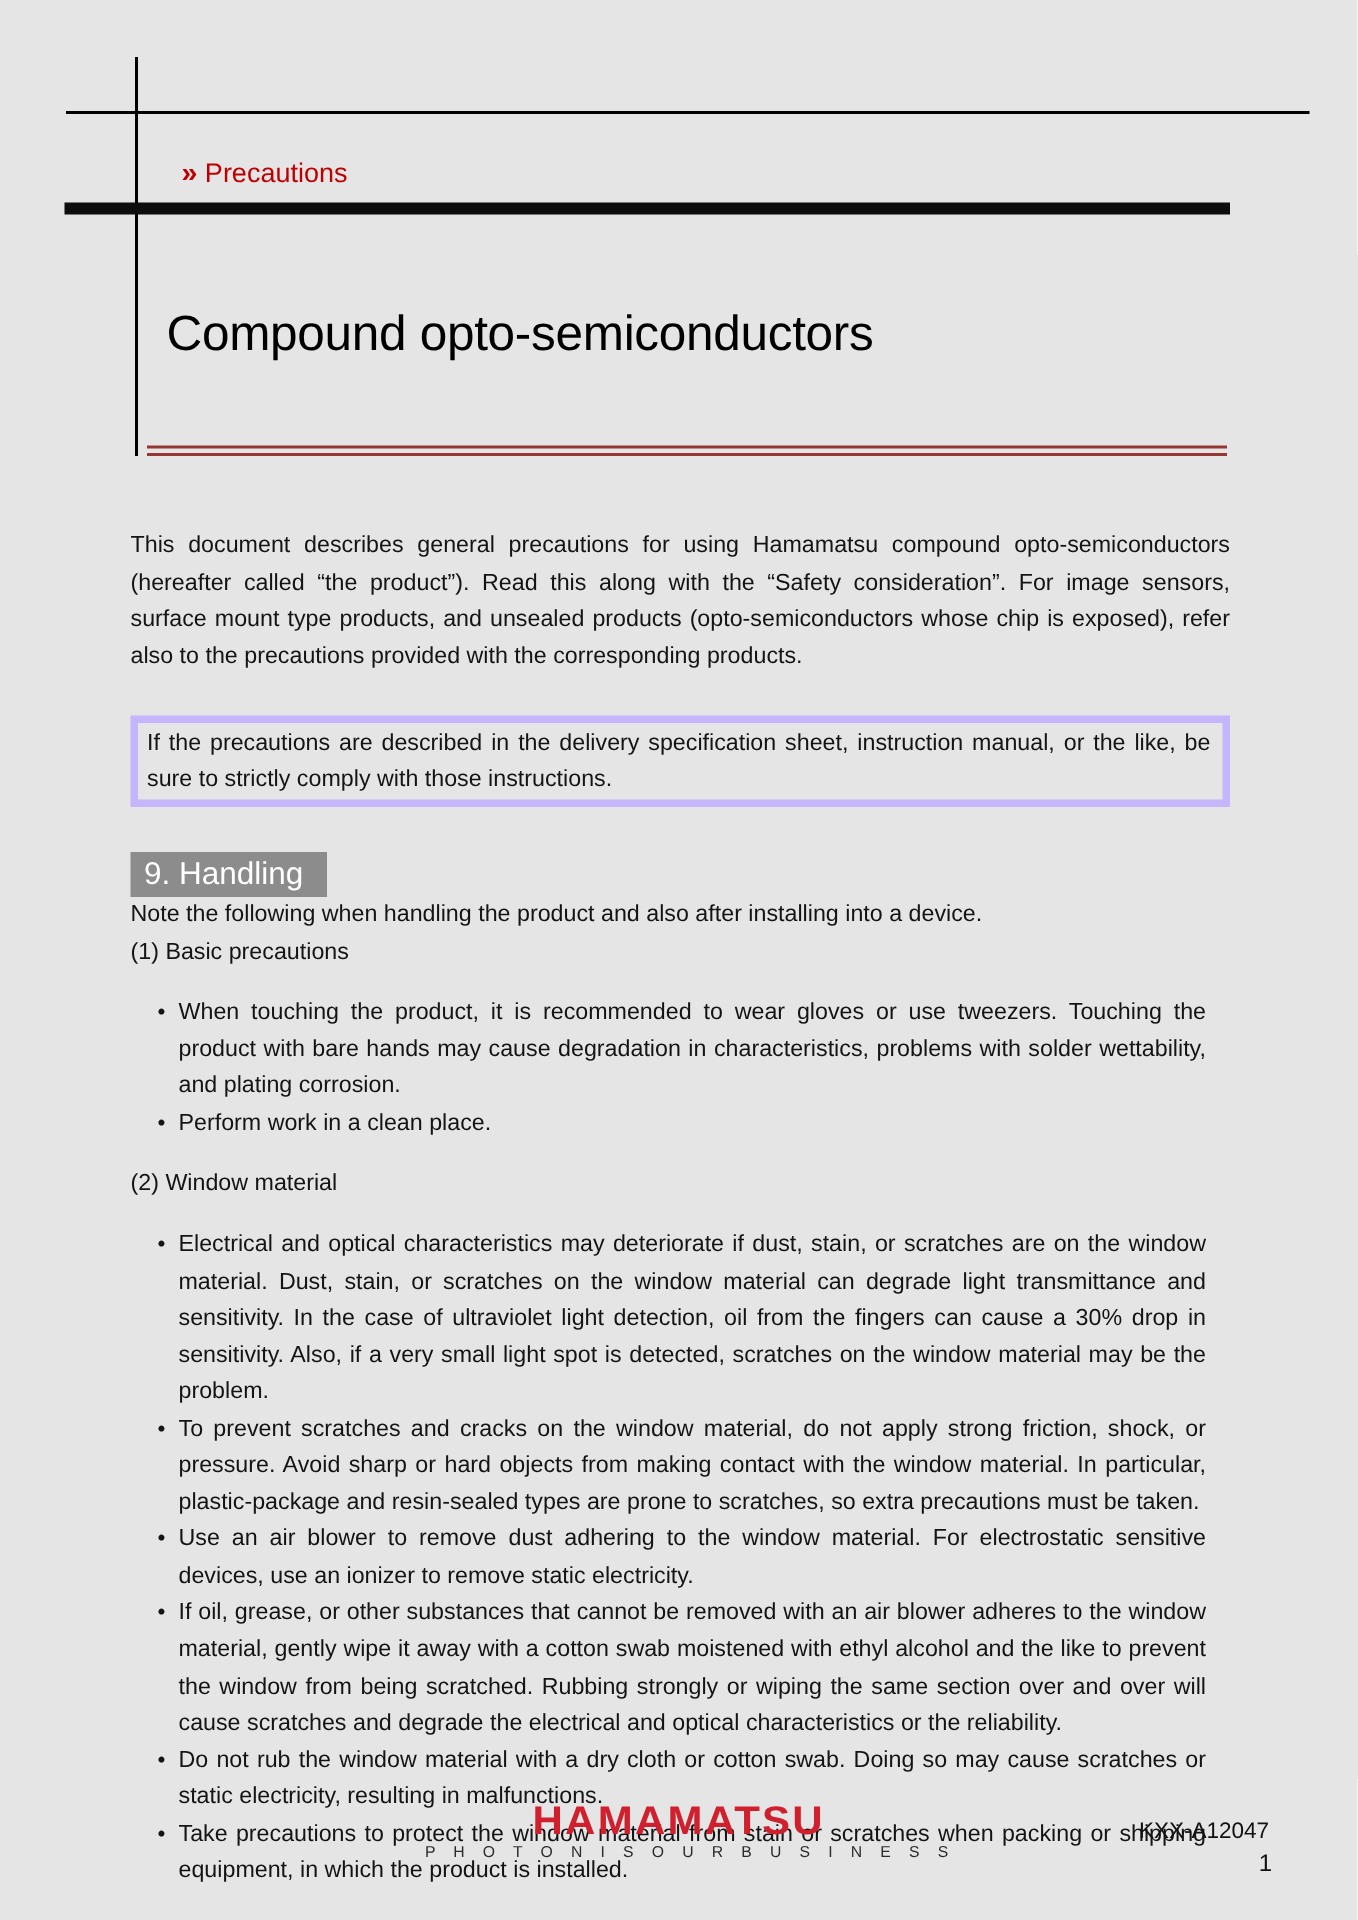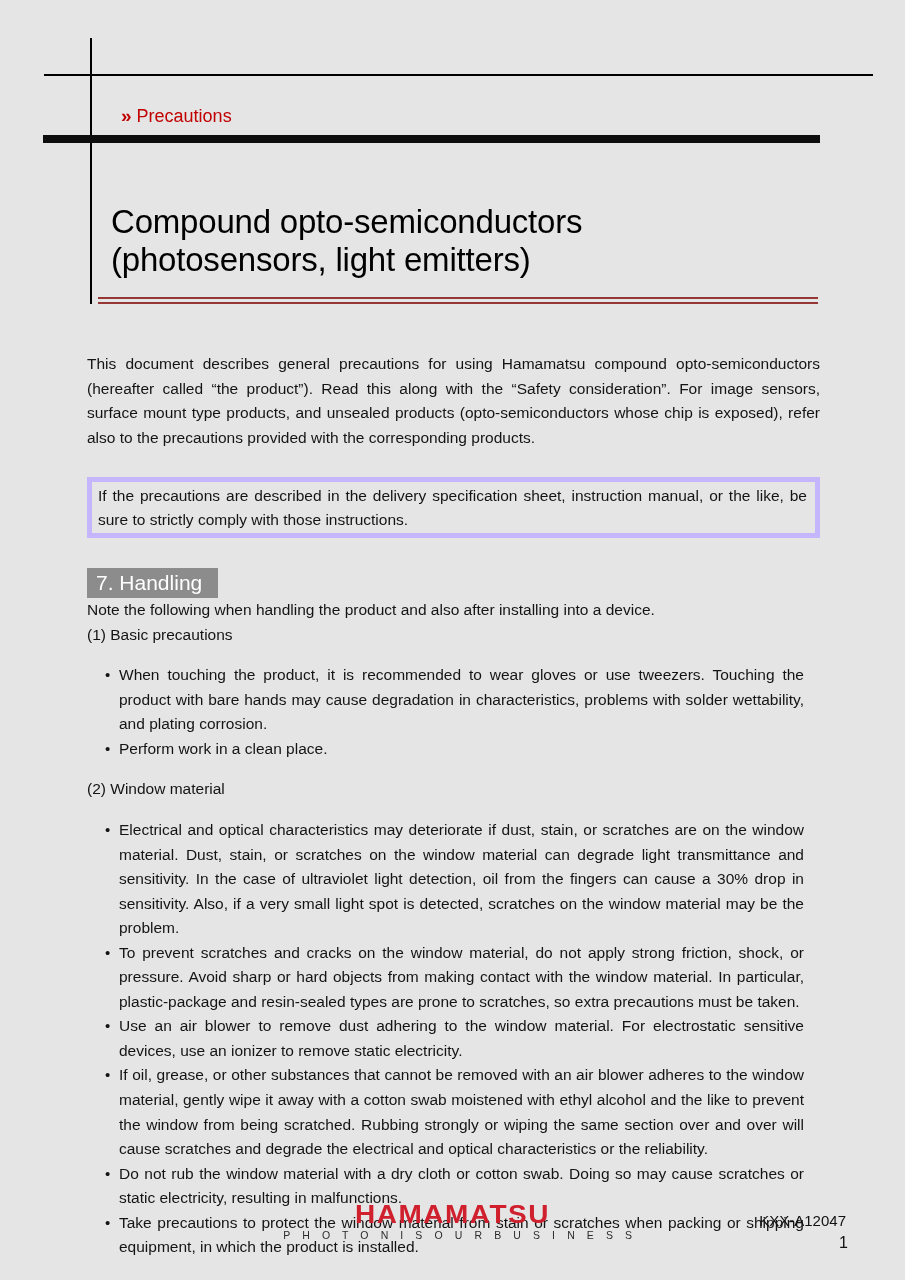--- a/index.html
+++ b/index.html
@@ -170,7 +170,6 @@
 
   <div class="doc-title">
     <div>Compound opto-semiconductors</div>
-    <div>(photosensors, light emitters)</div>
   </div>
 
   <div class="double-rule"></div>

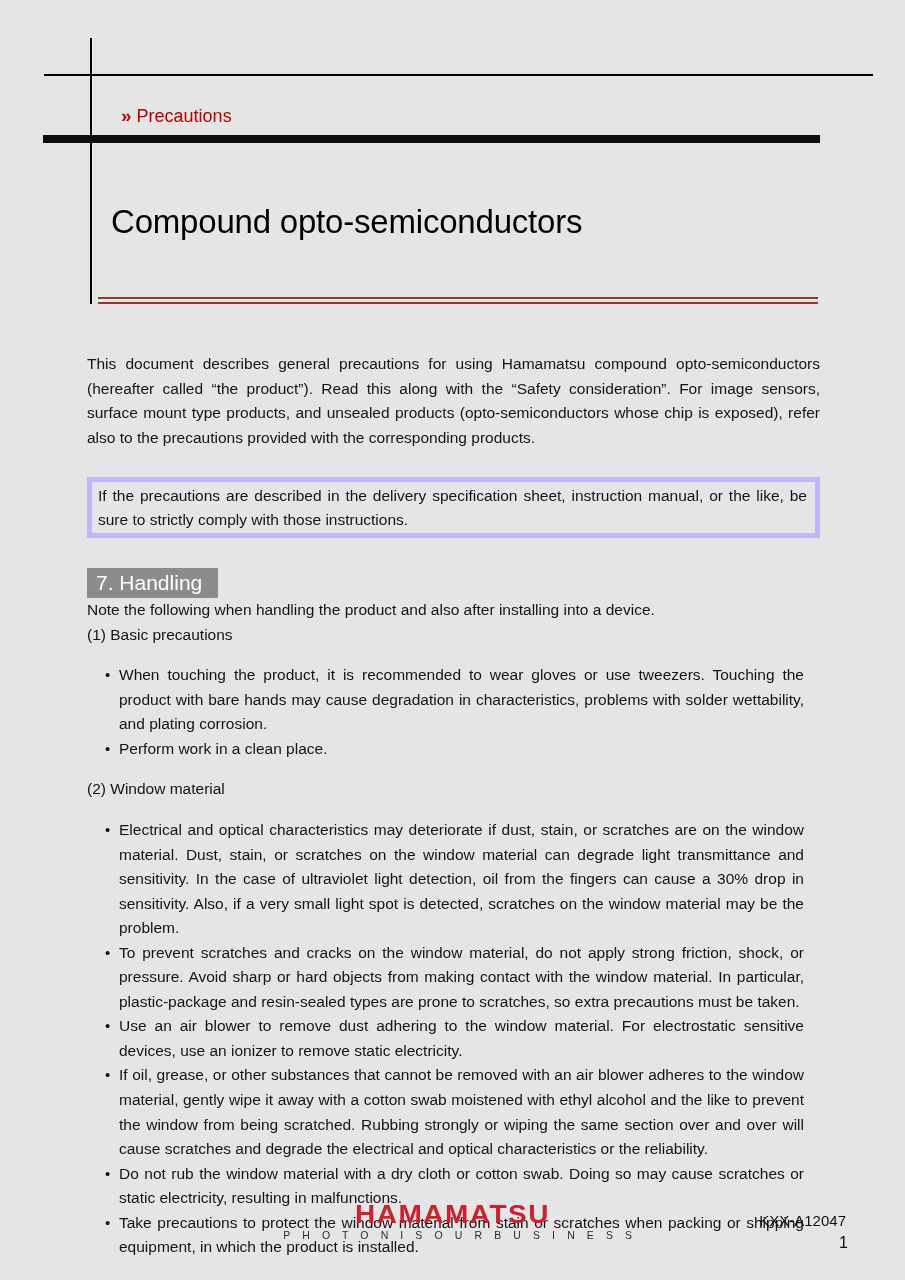--- a/index.html
+++ b/index.html
@@ -183,7 +183,7 @@
     </div>
 
     <div class="section-heading-wrap">
-      <span class="section-heading">7. Handling</span>
+      <span class="section-heading">9. Handling</span>
     </div>
 
     <p class="note-line">Note the following when handling the product and also after installing into a device.</p>

